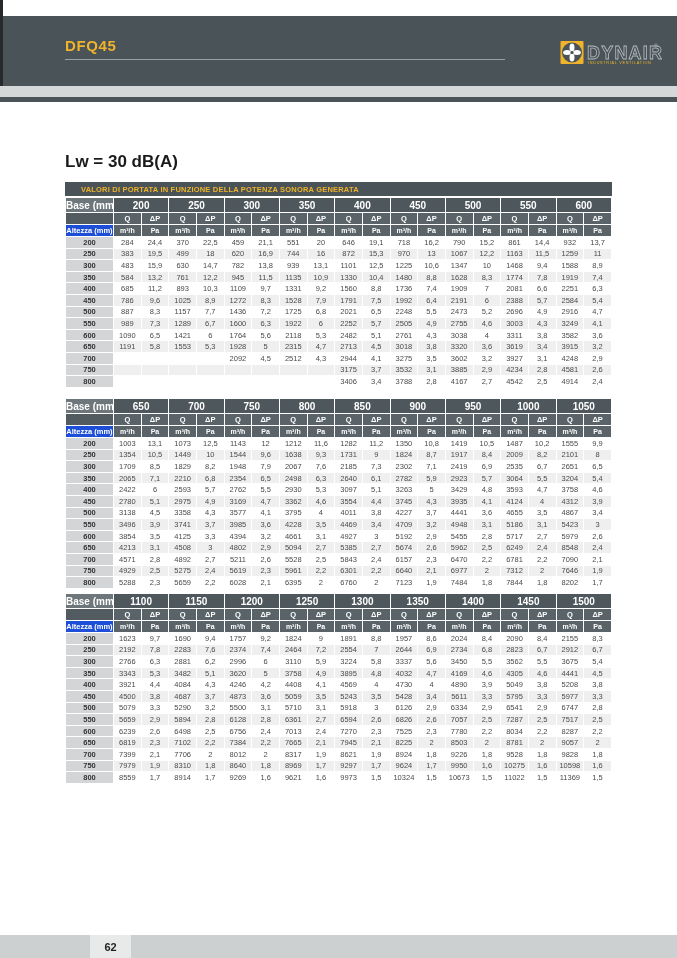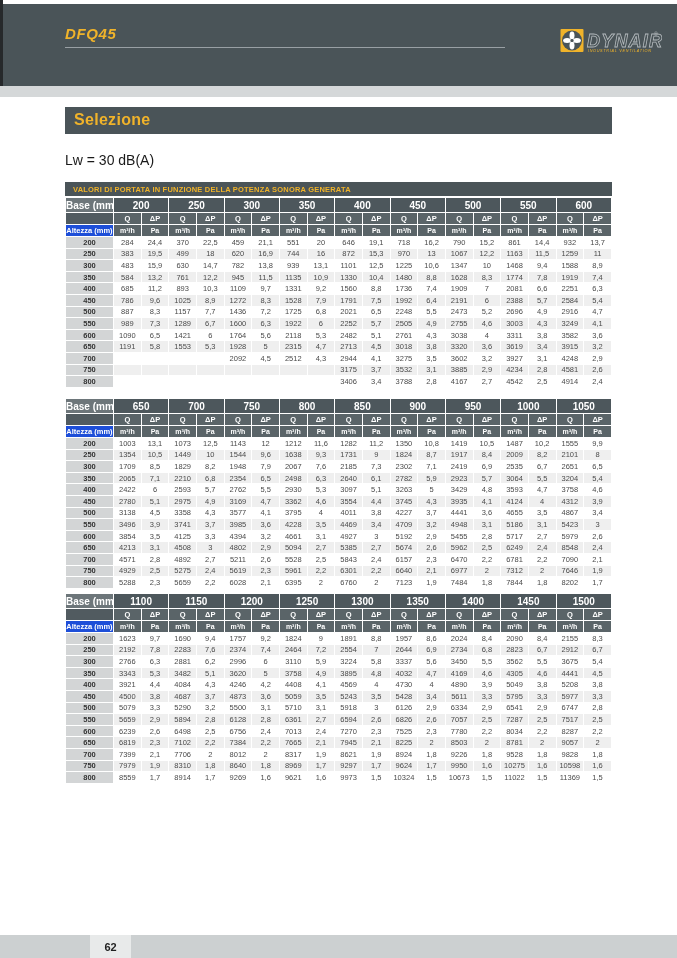--- a/index.html
+++ b/index.html
@@ -7,7 +7,7 @@
         font-family:"Liberation Sans",sans-serif;}
 
   
-  .top-band{position:absolute;left:0;top:4px;width:677px;height:86px;background:#4a5458;font-style:italic;}
+  .top-band{position:absolute;left:0;top:16px;width:677px;height:86px;background:#4a5458;}
   .edge-shadow{position:absolute;left:0;top:0;width:3px;height:97px;background:#26292b;}
   .model-title{position:absolute;left:65px;top:21px;color:#f0b32a;font-size:15px;font-weight:bold;
                letter-spacing:.6px;}

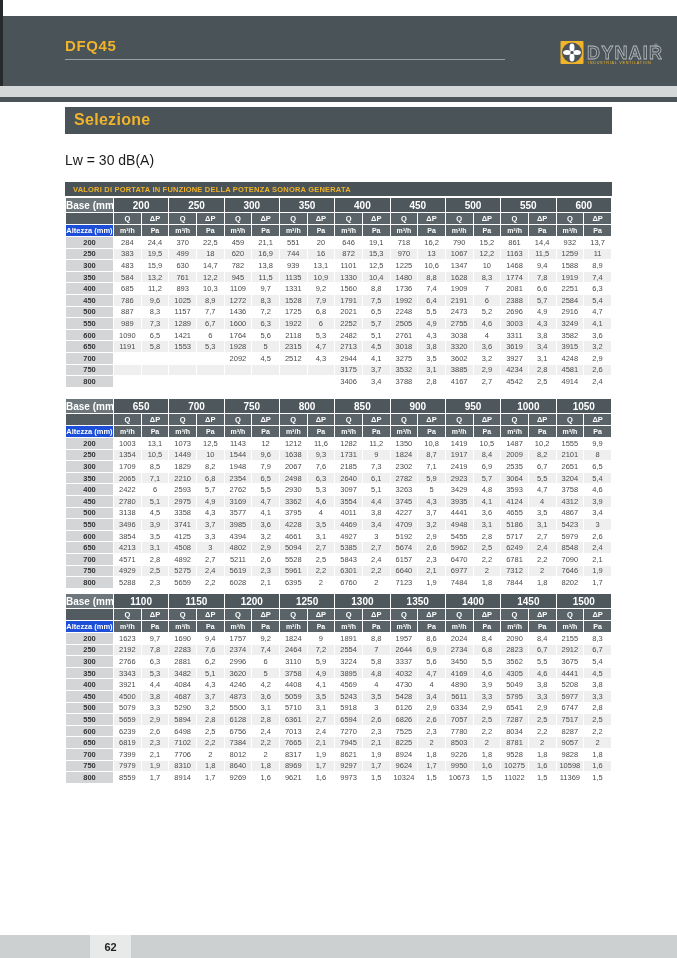--- a/index.html
+++ b/index.html
@@ -79,9 +79,6 @@
 
   <div class="gray-strip"></div>
 
-  <div class="section-bar">
-    <span>Selezione</span>
-  </div>
 
   <div class="lw">Lw = 30 dB(A)</div>
 

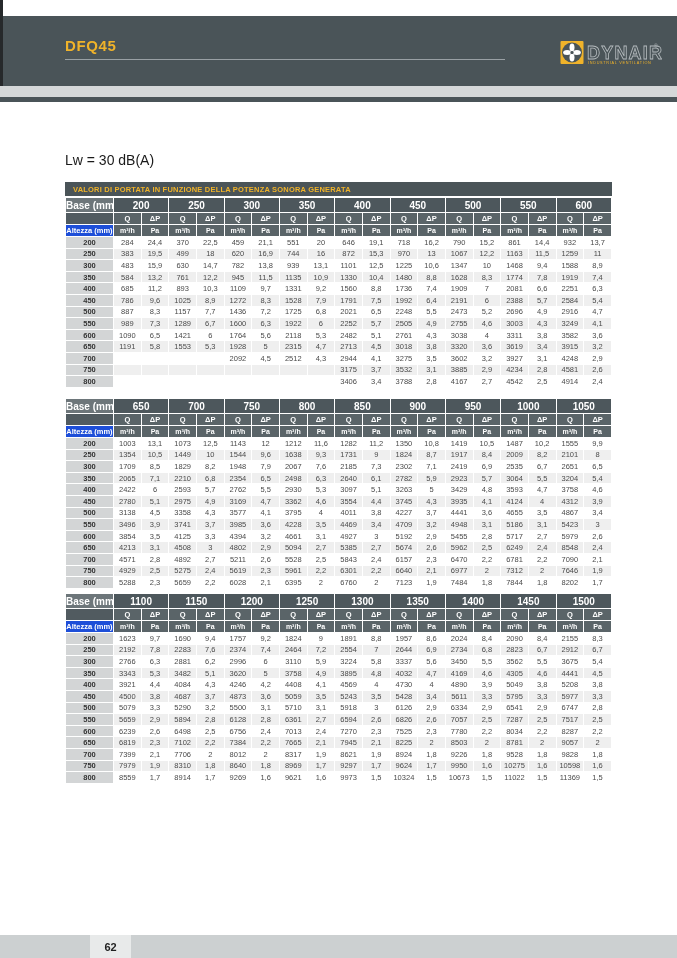--- a/index.html
+++ b/index.html
@@ -19,7 +19,7 @@
   .section-bar{position:absolute;left:65px;top:107px;width:547px;height:27px;background:#4a5458;}
   .section-bar span{display:block;padding:4px 0 0 9px;color:#f0b32a;font-size:16px;font-weight:bold;
                     letter-spacing:.3px;}
-  .lw{position:absolute;left:65px;top:152px;color:#1a1a1a;font-size:14px;font-weight:normal;}
+  .lw{position:absolute;left:65px;top:152px;color:#1a1a1a;font-size:17px;font-weight:bold;}
   .caption-bar{position:absolute;left:65px;top:182px;width:547px;height:14px;background:#4a5458;}
   .caption-bar span{display:block;padding:3px 0 0 8px;color:#f0b32a;font-size:7.5px;font-weight:bold;
                     letter-spacing:.2px;}

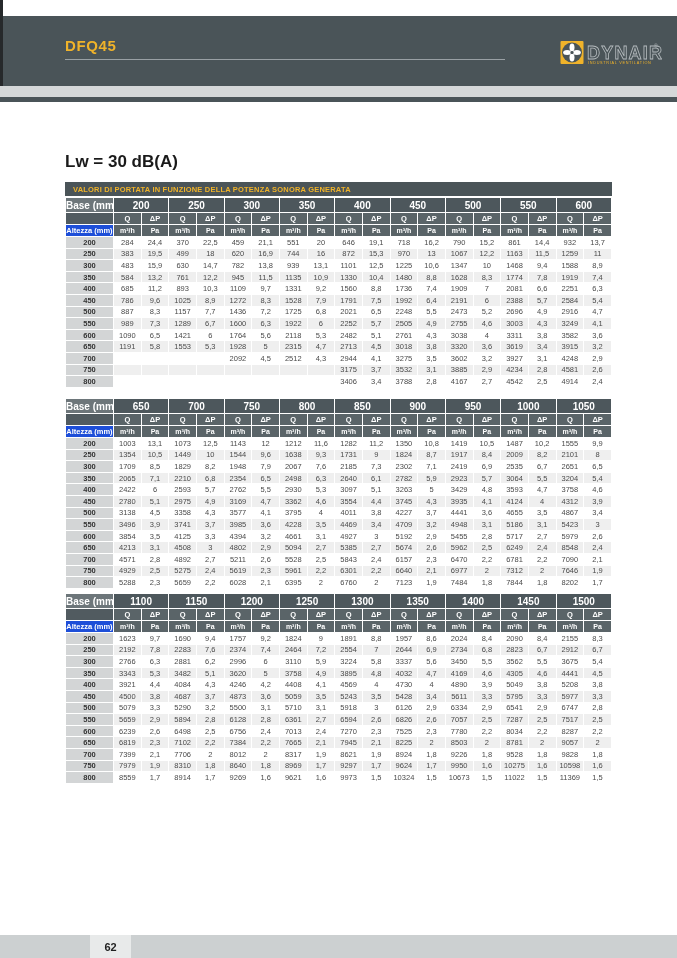--- a/index.html
+++ b/index.html
@@ -21,7 +21,7 @@
                     letter-spacing:.3px;}
   .lw{position:absolute;left:65px;top:152px;color:#1a1a1a;font-size:17px;font-weight:bold;}
   .caption-bar{position:absolute;left:65px;top:182px;width:547px;height:14px;background:#4a5458;}
-  .caption-bar span{display:block;padding:3px 0 0 8px;color:#f0b32a;font-size:7.5px;font-weight:bold;
+  .caption-bar span{display:block;padding:3px 0 0 16px;color:#f0b32a;font-size:7.5px;font-weight:bold;
                     letter-spacing:.2px;}
 
   

